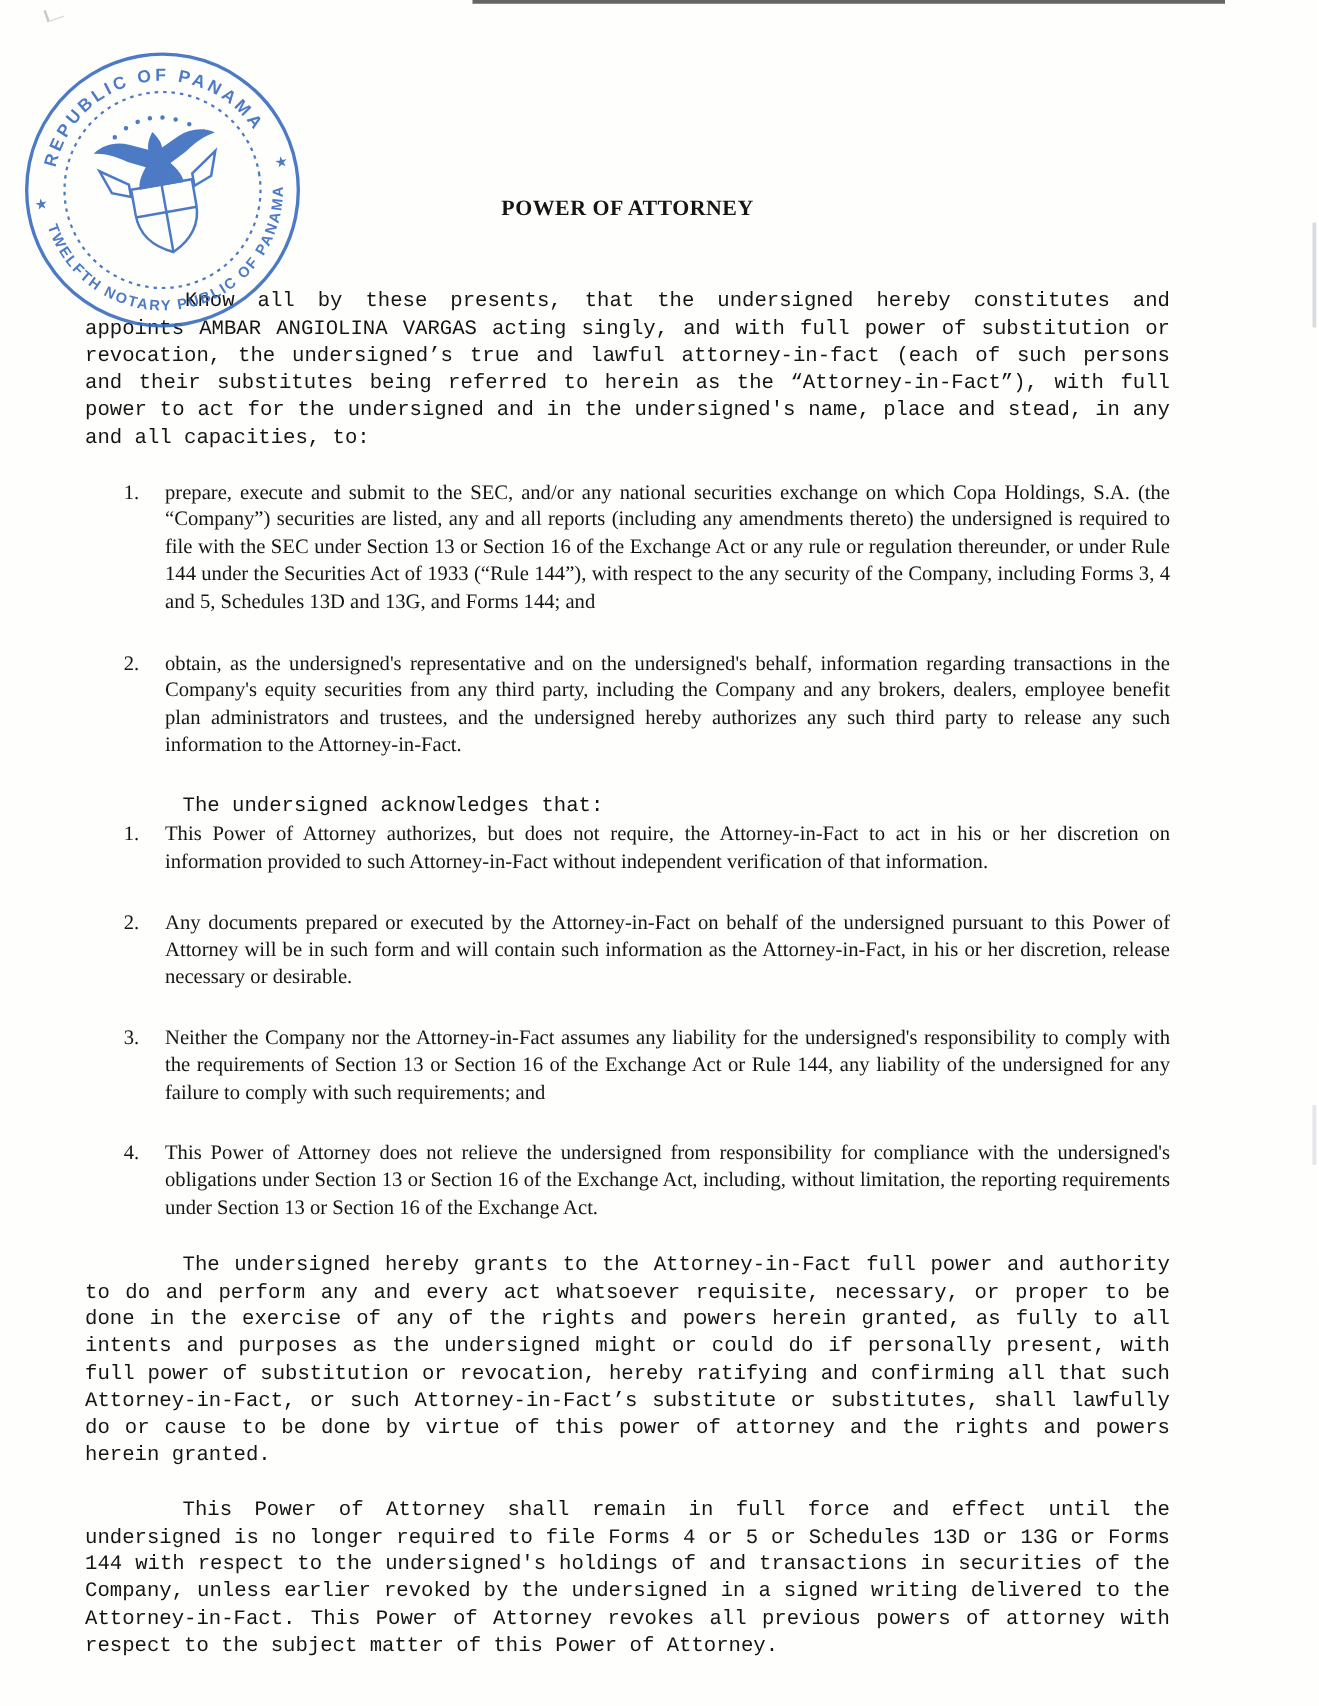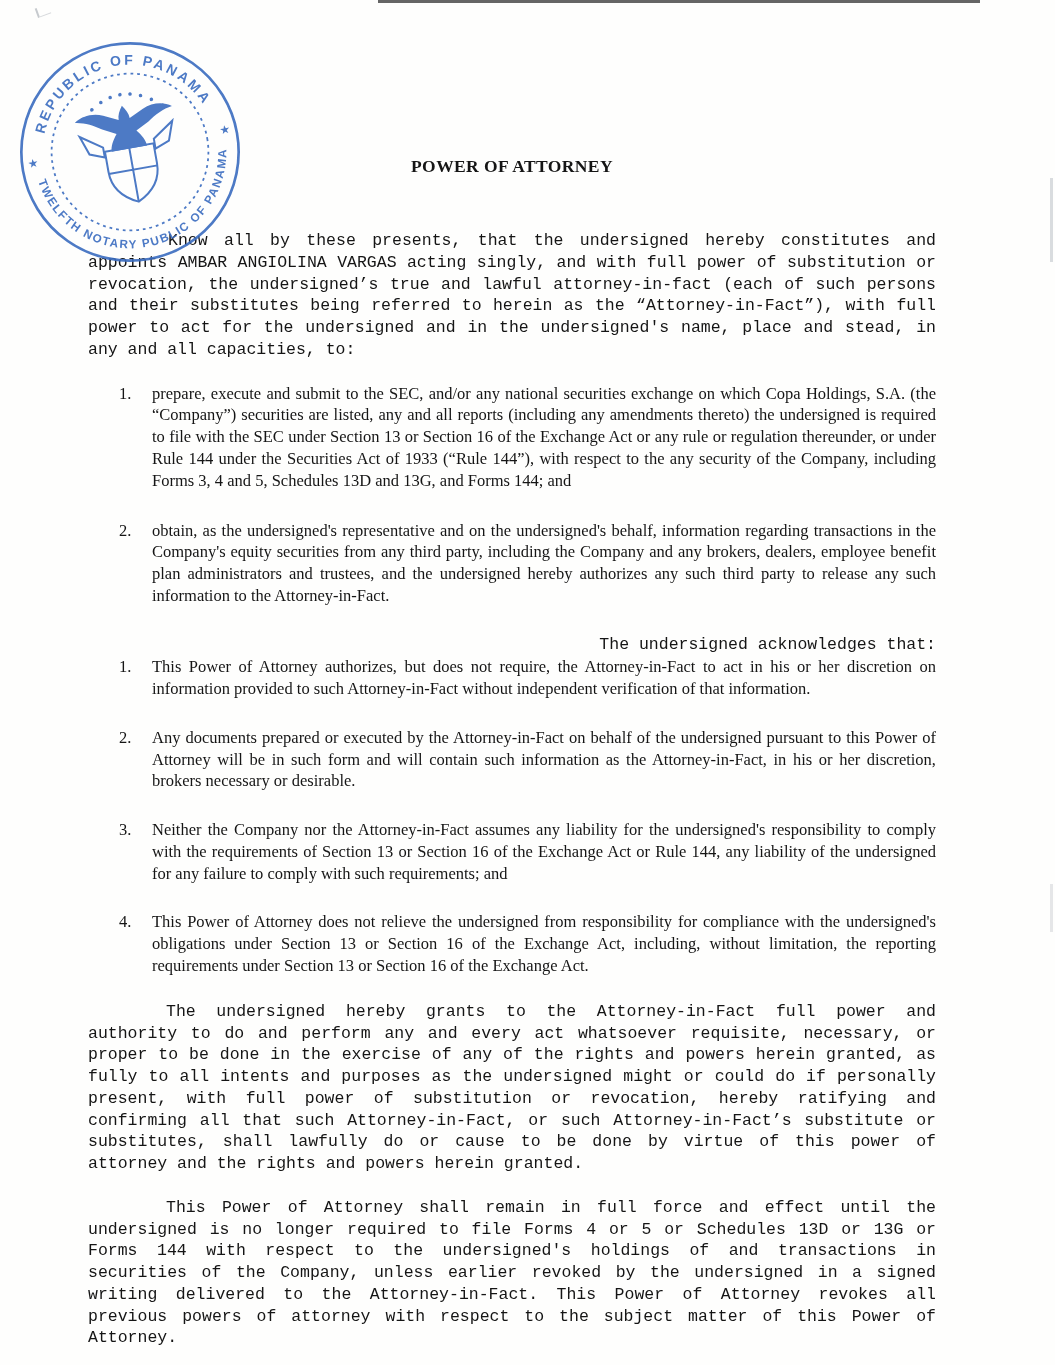--- a/index.html
+++ b/index.html
@@ -15,7 +15,7 @@
     line-height: 1.32;
     color: #151515;
   }
-  .content { position: relative; padding: 0 119px 0 88px; }
+  .content { position: relative; padding: 0 119px 0 68px; }
   .doc-title {
     margin: 155px 0 0 0;
     text-align: center;

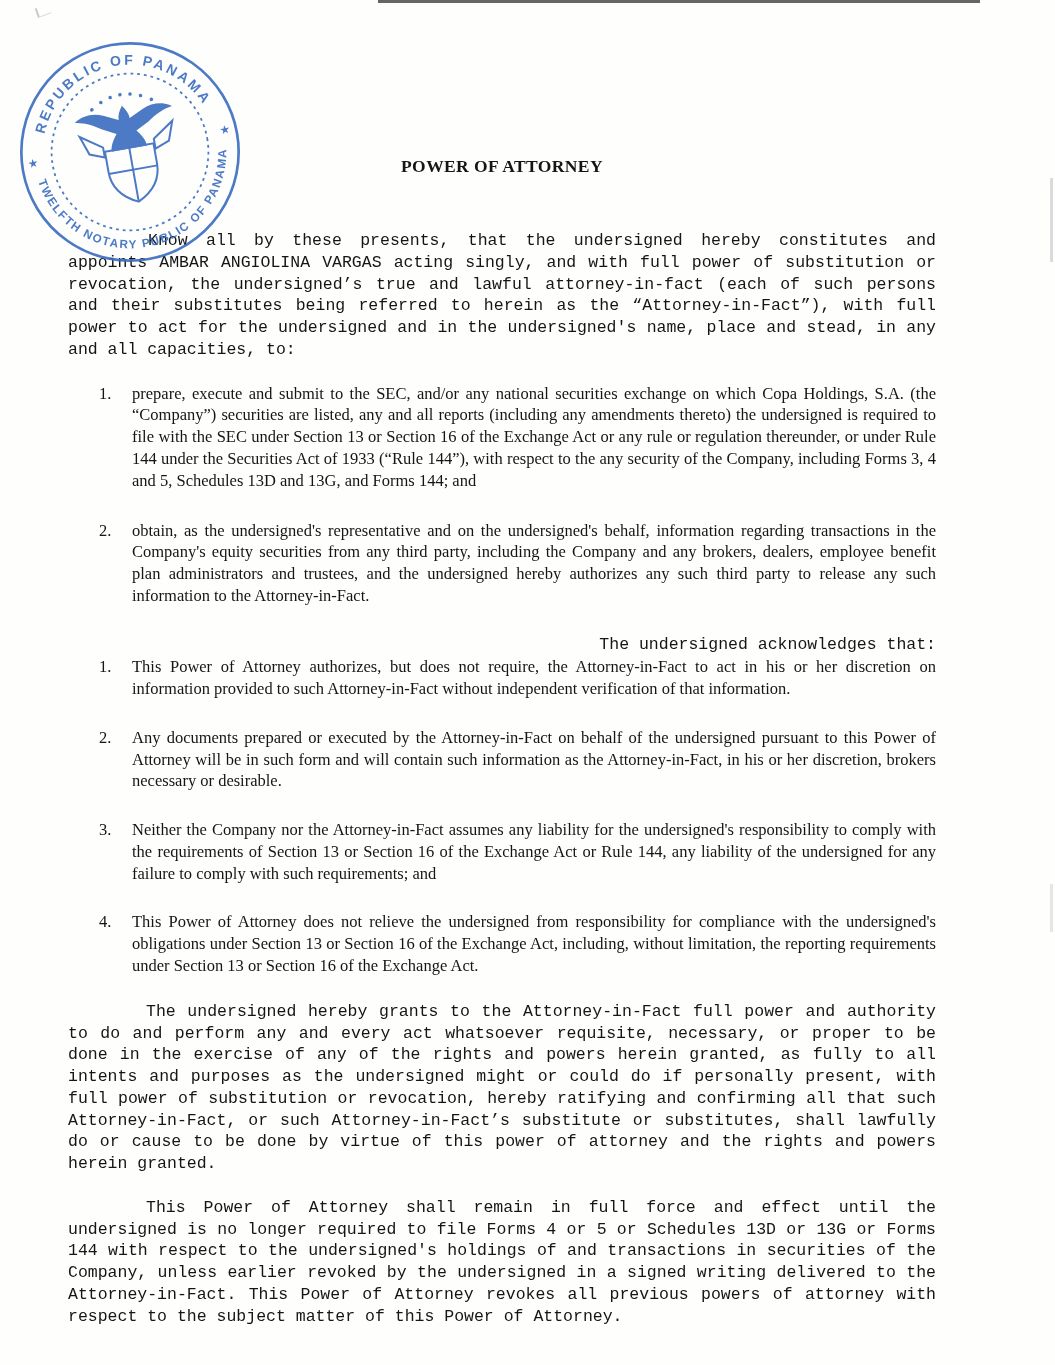--- a/index.html
+++ b/index.html
@@ -31,7 +31,7 @@
   .ack-list .list-item + .list-item { margin-top: 27px; }
   .num { flex: 0 0 33px; margin-left: 31px; }
   .li-text { flex: 1; text-align: justify; }
-  .ack-intro { margin-top: 27px; text-indent: 78px; text-align: right; }
+  .ack-intro { margin-top: 27px; text-indent: 78px; text-align: left; }
   .ack-list { margin-top: 1px; }
   .grant { margin-top: 24px; text-indent: 78px; }
   .duration { margin-top: 22px; text-indent: 78px; }

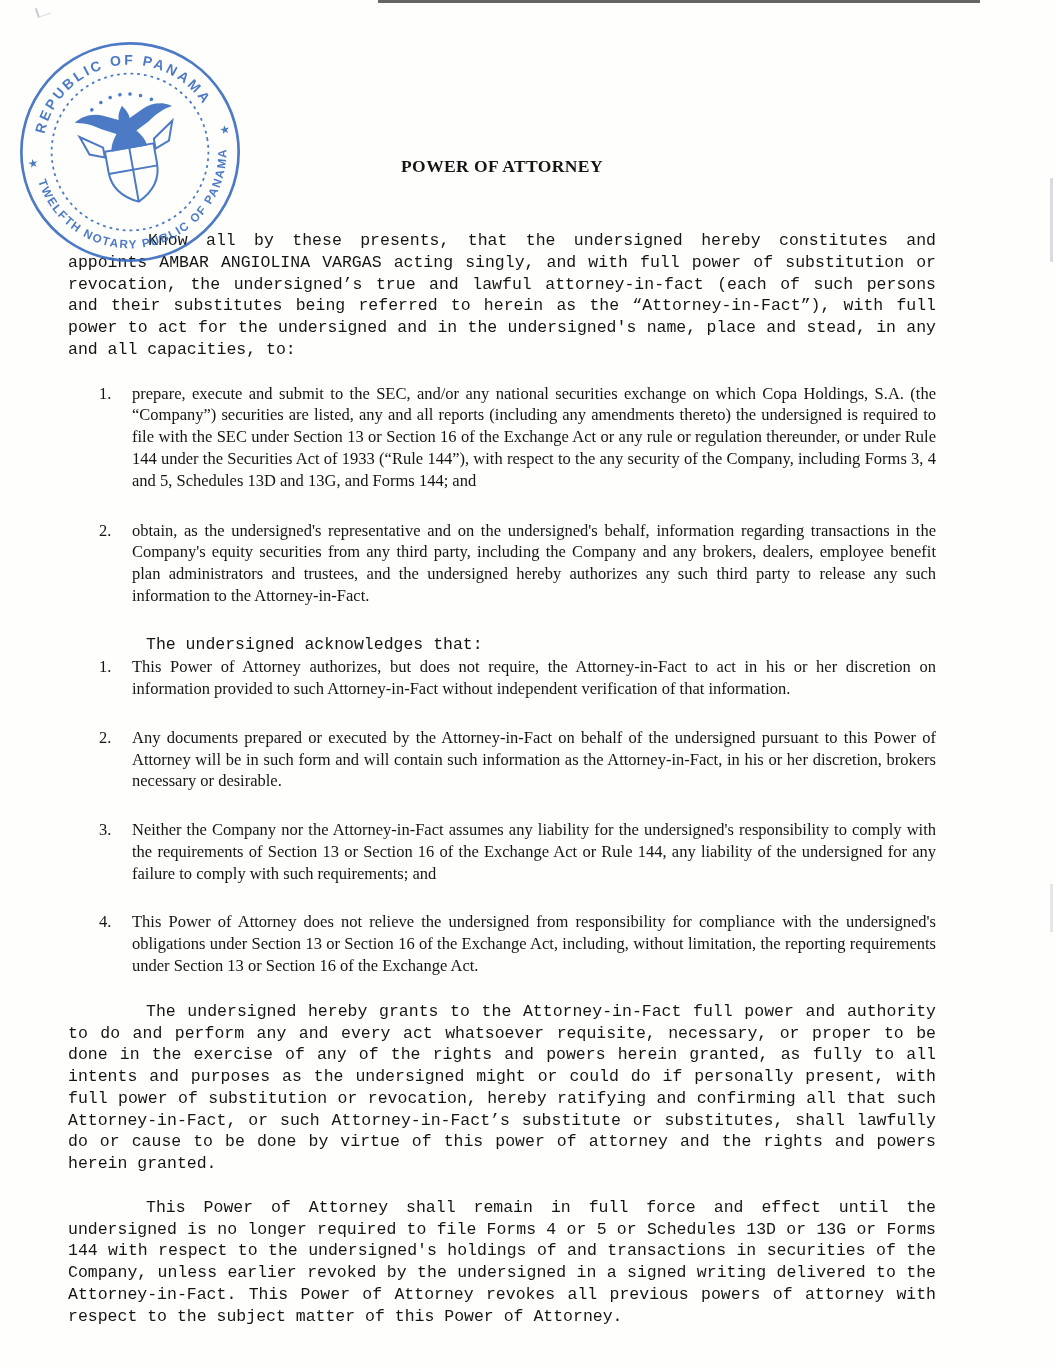--- a/index.html
+++ b/index.html
@@ -160,7 +160,7 @@
       </div>
       <div class="list-item">
         <span class="num">2.</span>
-        <div class="li-text">Any documents prepared or executed by the Attorney-in-Fact on behalf of the undersigned pursuant to this Power of Attorney will be in such form and will contain such information as the Attorney-in-Fact, in his or her discretion, brokers necessary or desirable.</div>
+        <div class="li-text">Any documents prepared or executed by the Attorney-in-Fact on behalf of the undersigned pursuant to this Power of Attorney will be in such form and will contain such information as the Attorney-in-Fact, in his or her discretion, release necessary or desirable.</div>
       </div>
       <div class="list-item">
         <span class="num">3.</span>

